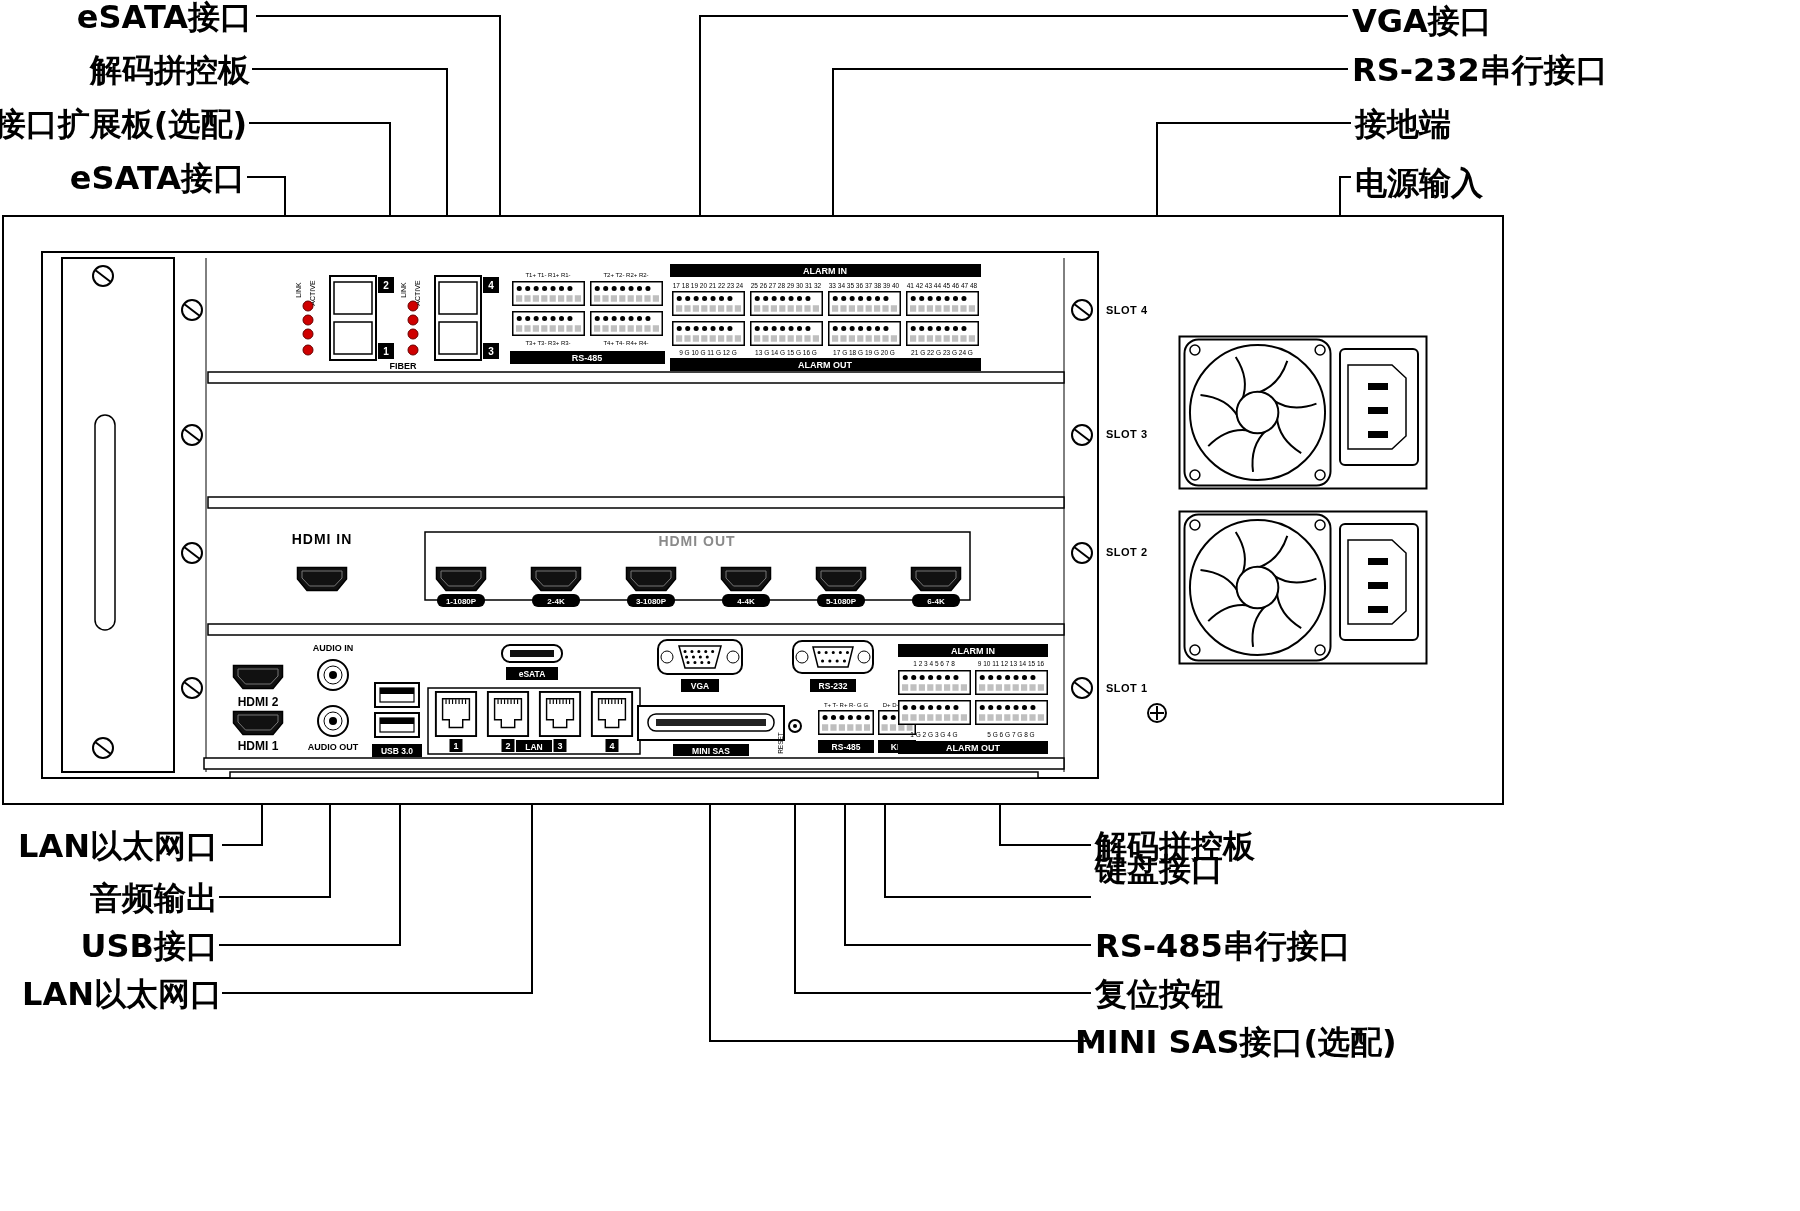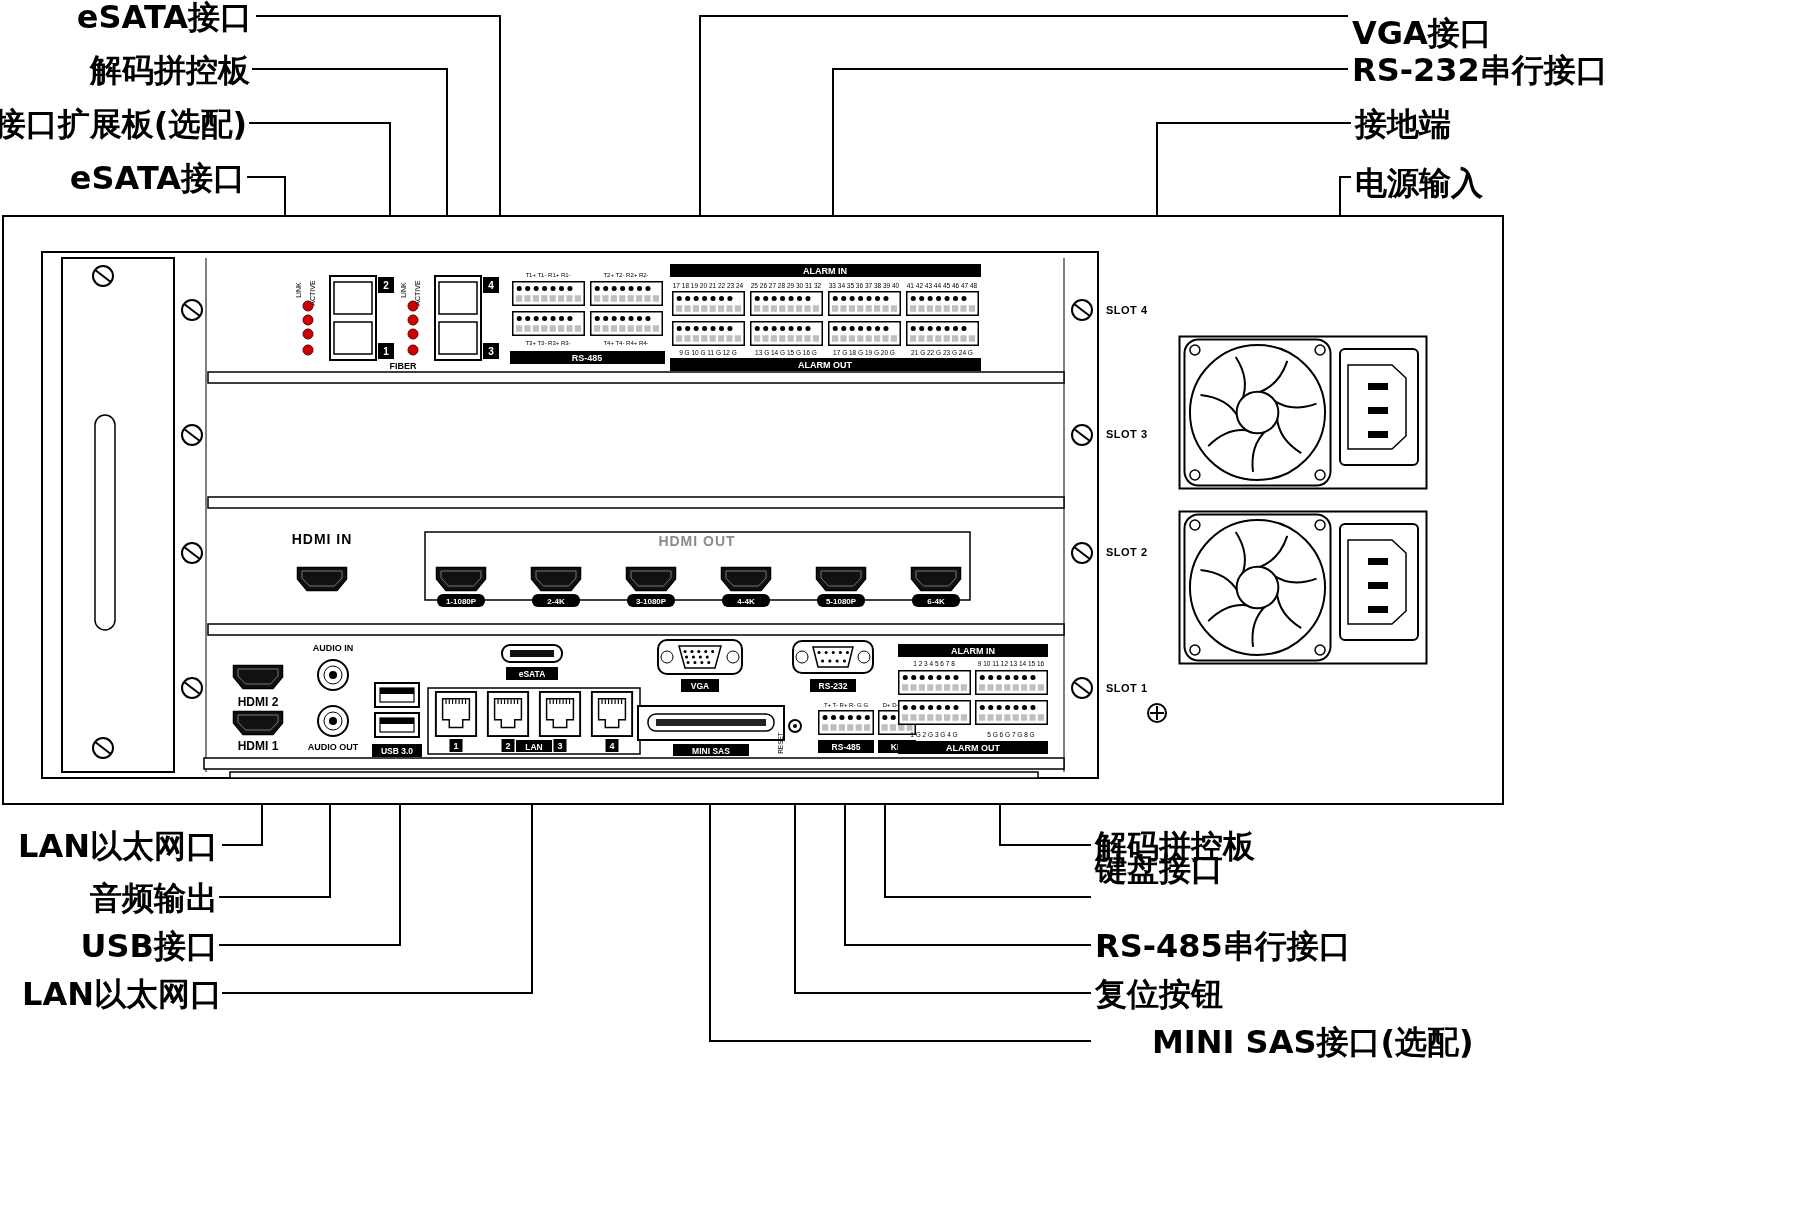--- a/index.html
+++ b/index.html
@@ -369,7 +369,7 @@
 <div class="callout co-lt" style="top:109px;right:1553px">接口扩展板(选配)</div>
 <div class="callout co-lt" style="top:163px;right:1555px">eSATA接口</div>
 
-<div class="callout" style="top:18px;left:1352px">VGA接口</div>
+<div class="callout" style="top:6px;left:1352px">VGA接口</div>
 <div class="callout" style="top:55px;left:1352px">RS-232串行接口</div>
 <div class="callout" style="top:109px;left:1355px">接地端</div>
 <div class="callout" style="top:168px;left:1355px">电源输入</div>

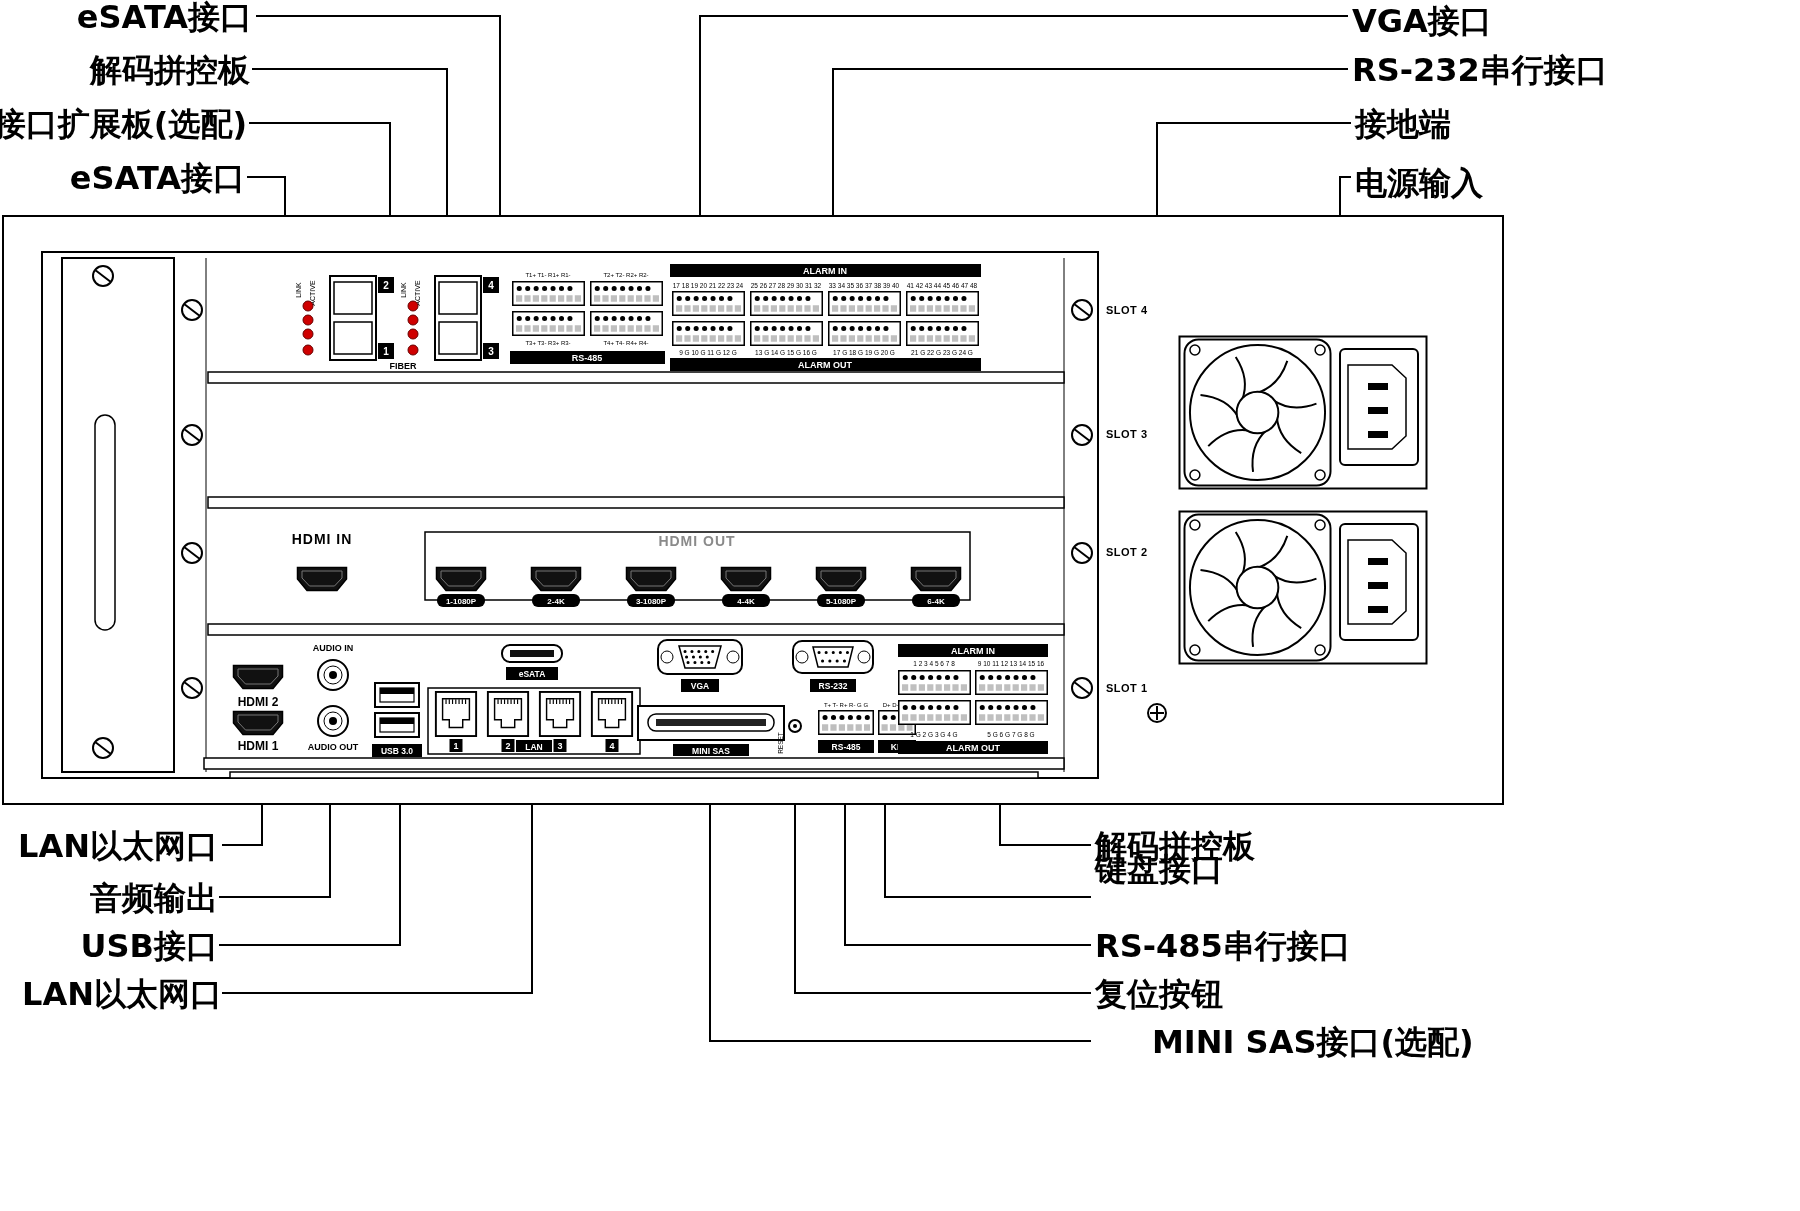--- a/index.html
+++ b/index.html
@@ -383,6 +383,6 @@
 <div class="callout" style="top:854px;left:1095px">键盘接口</div>
 <div class="callout" style="top:931px;left:1095px">RS-485串行接口</div>
 <div class="callout" style="top:979px;left:1095px">复位按钮</div>
-<div class="callout" style="top:1027px;left:1152px">MINI SAS接口(选配)</div>
+<div class="callout" style="top:1027px;left:1075px">MINI SAS接口(选配)</div>
 
 </body></html>

